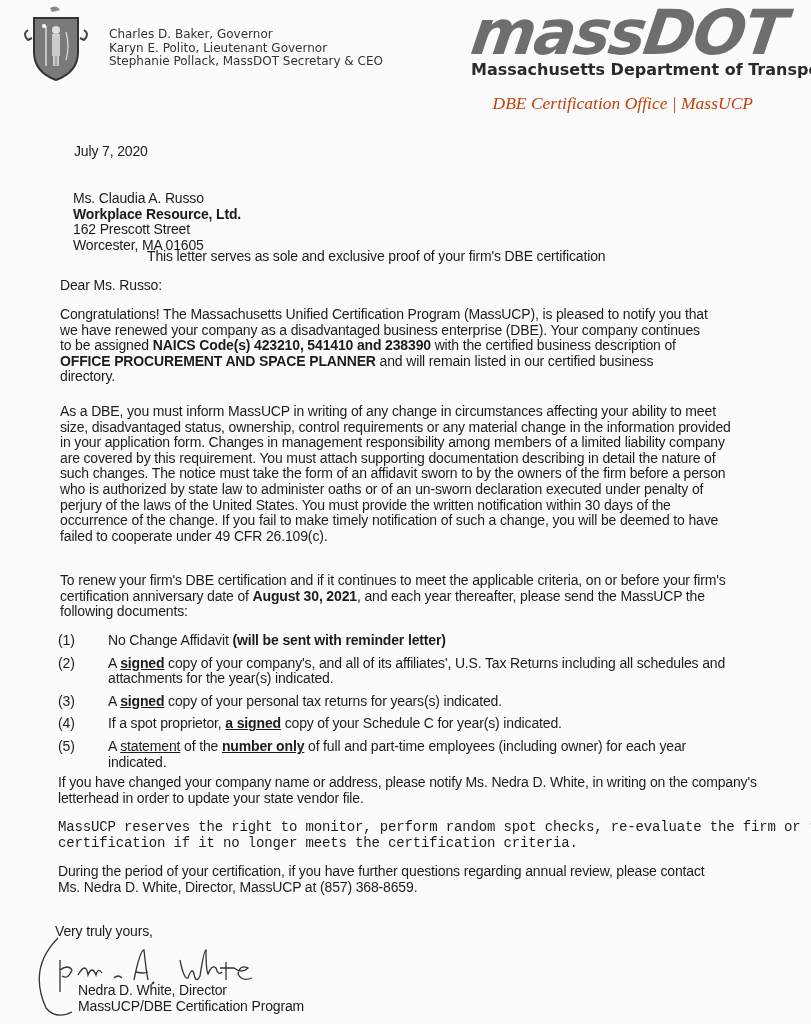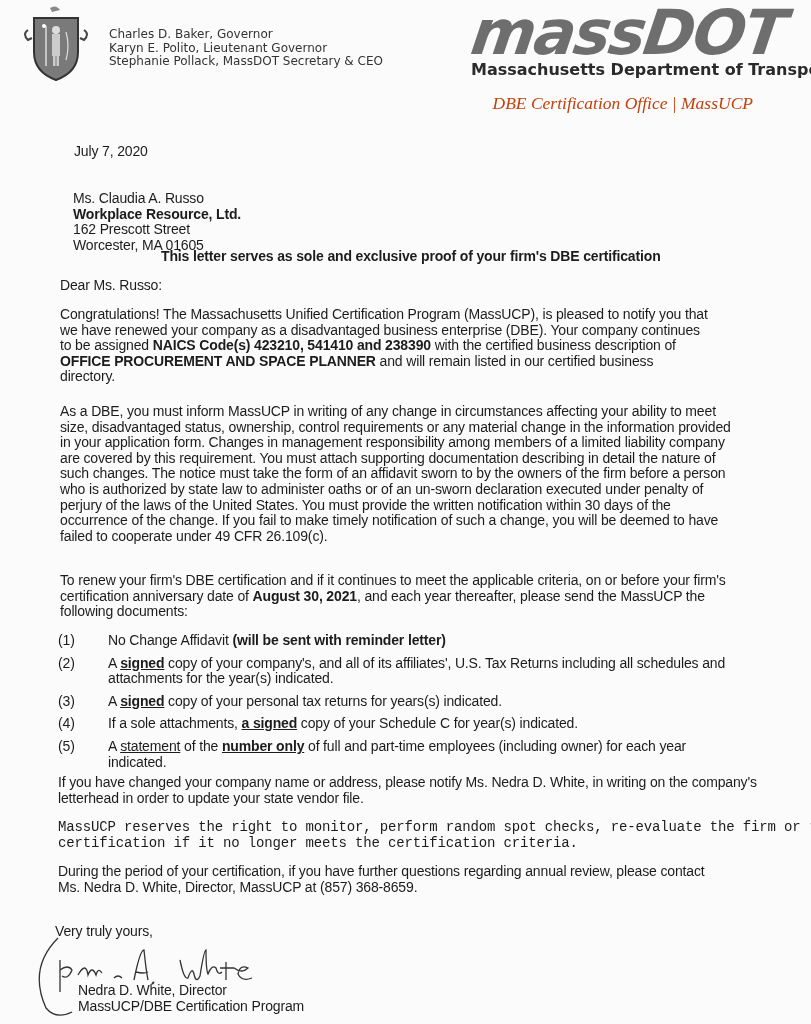--- a/index.html
+++ b/index.html
@@ -23,7 +23,7 @@
   .u { text-decoration: underline; }
   .date { left: 74px; top: 144px; }
   .addr { left: 73px; top: 175px; margin-top: 16px; }
-  .subject { left: 161px; top: 249px; font-weight: bold; }
+  .subject { left: 147px; top: 249px; font-weight: normal; }
   .salute { left: 60px; top: 278px; }
   .para { left: 60px; }
   .p1 { top: 307px; }

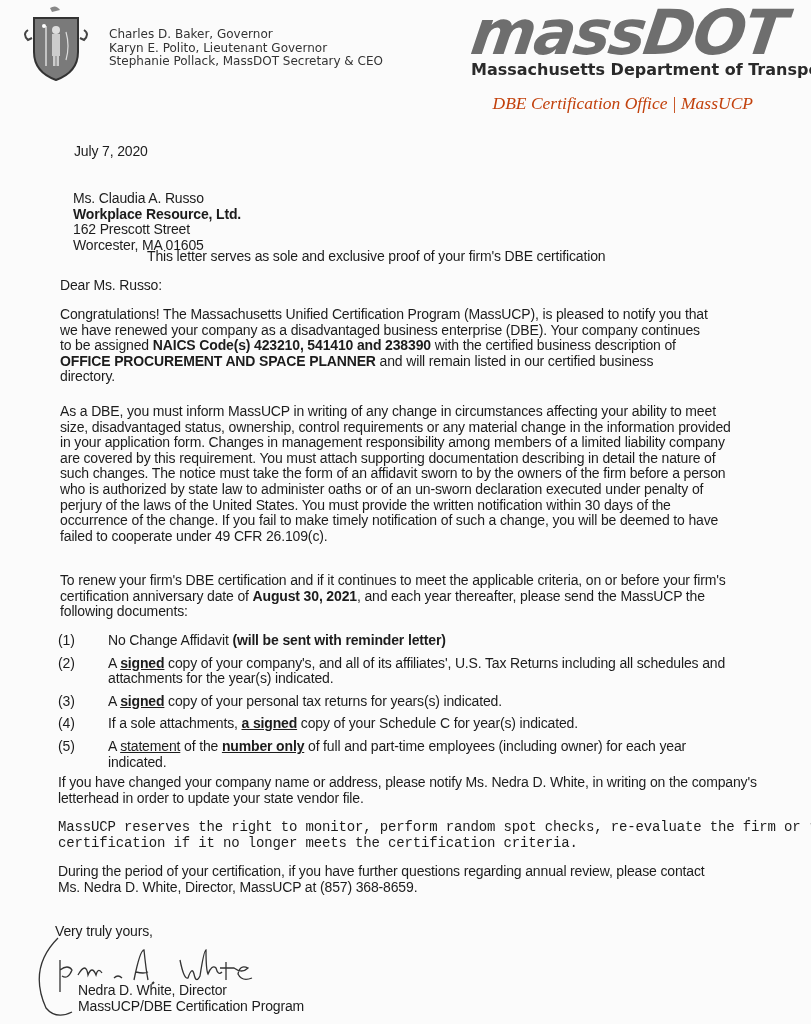--- a/index.html
+++ b/index.html
@@ -124,7 +124,7 @@
   </div>
   <div class="row">
     <div class="num">(4)</div>
-    <div><span>If a sole attachments, </span><span class="b u">a signed</span><span> copy of your Schedule C for year(s) indicated.</span></div>
+    <div><span>If a spot proprietor, </span><span class="b u">a signed</span><span> copy of your Schedule C for year(s) indicated.</span></div>
   </div>
   <div class="row">
     <div class="num">(5)</div>

